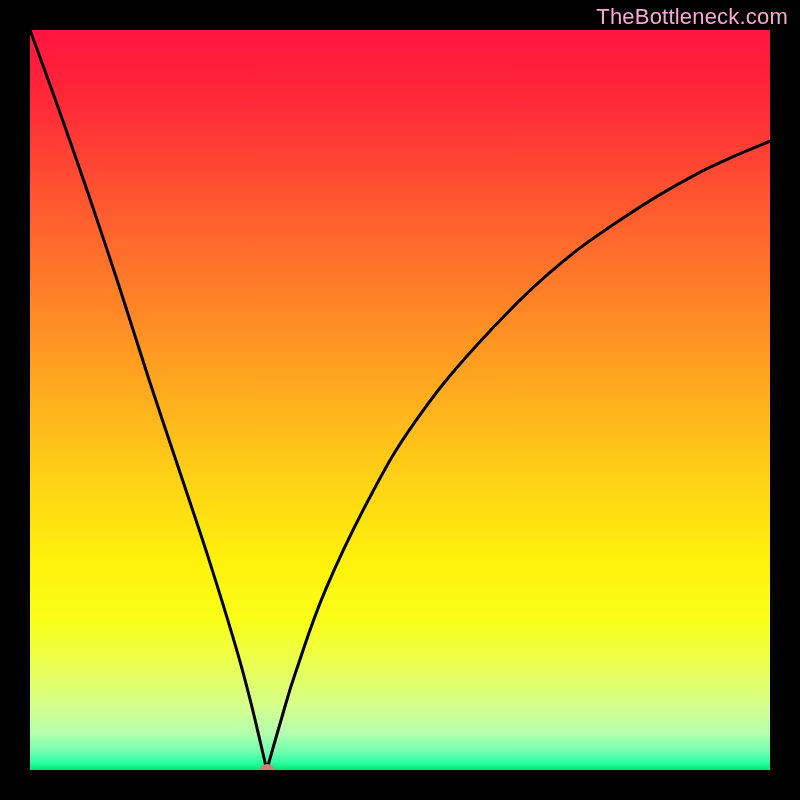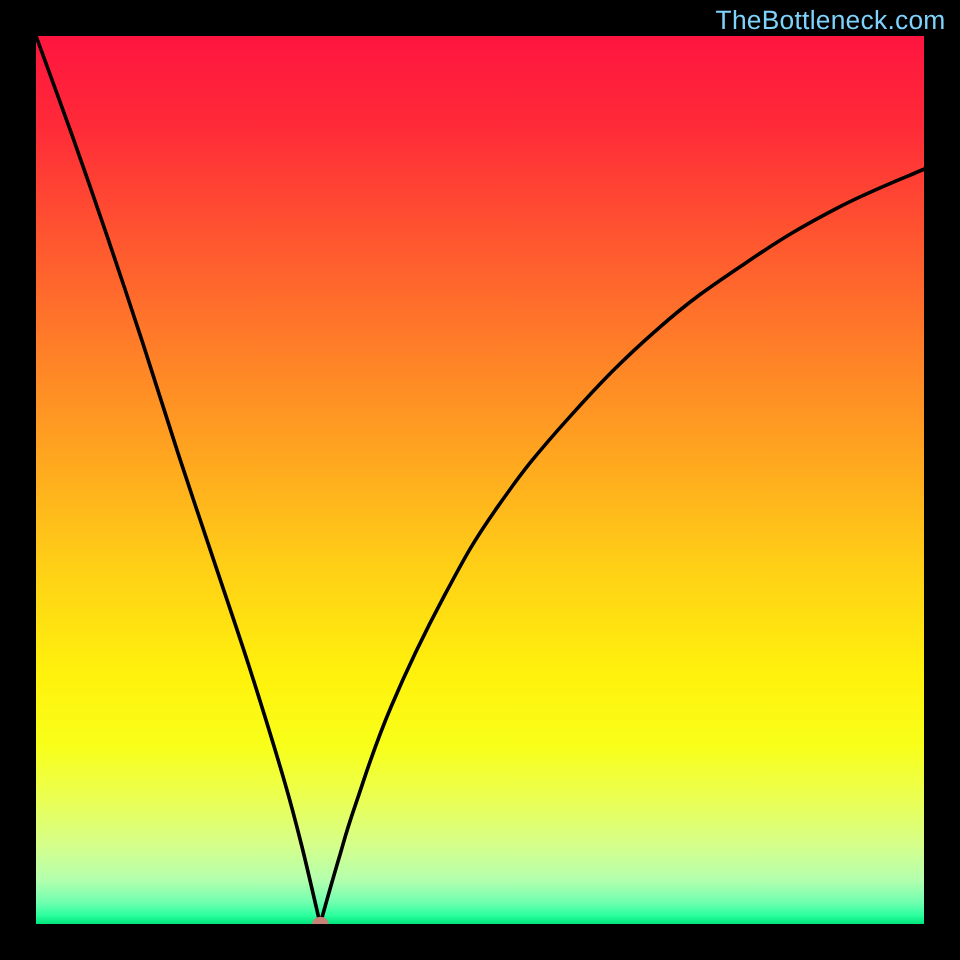--- a/index.html
+++ b/index.html
@@ -28,7 +28,7 @@
     position: absolute;
     top: 4px;
     right: 12px;
-    color: #7dd3fc;
+    color: #f9a8d4;
     font-size: 22px;
     font-weight: 400;
     letter-spacing: 0.2px;

